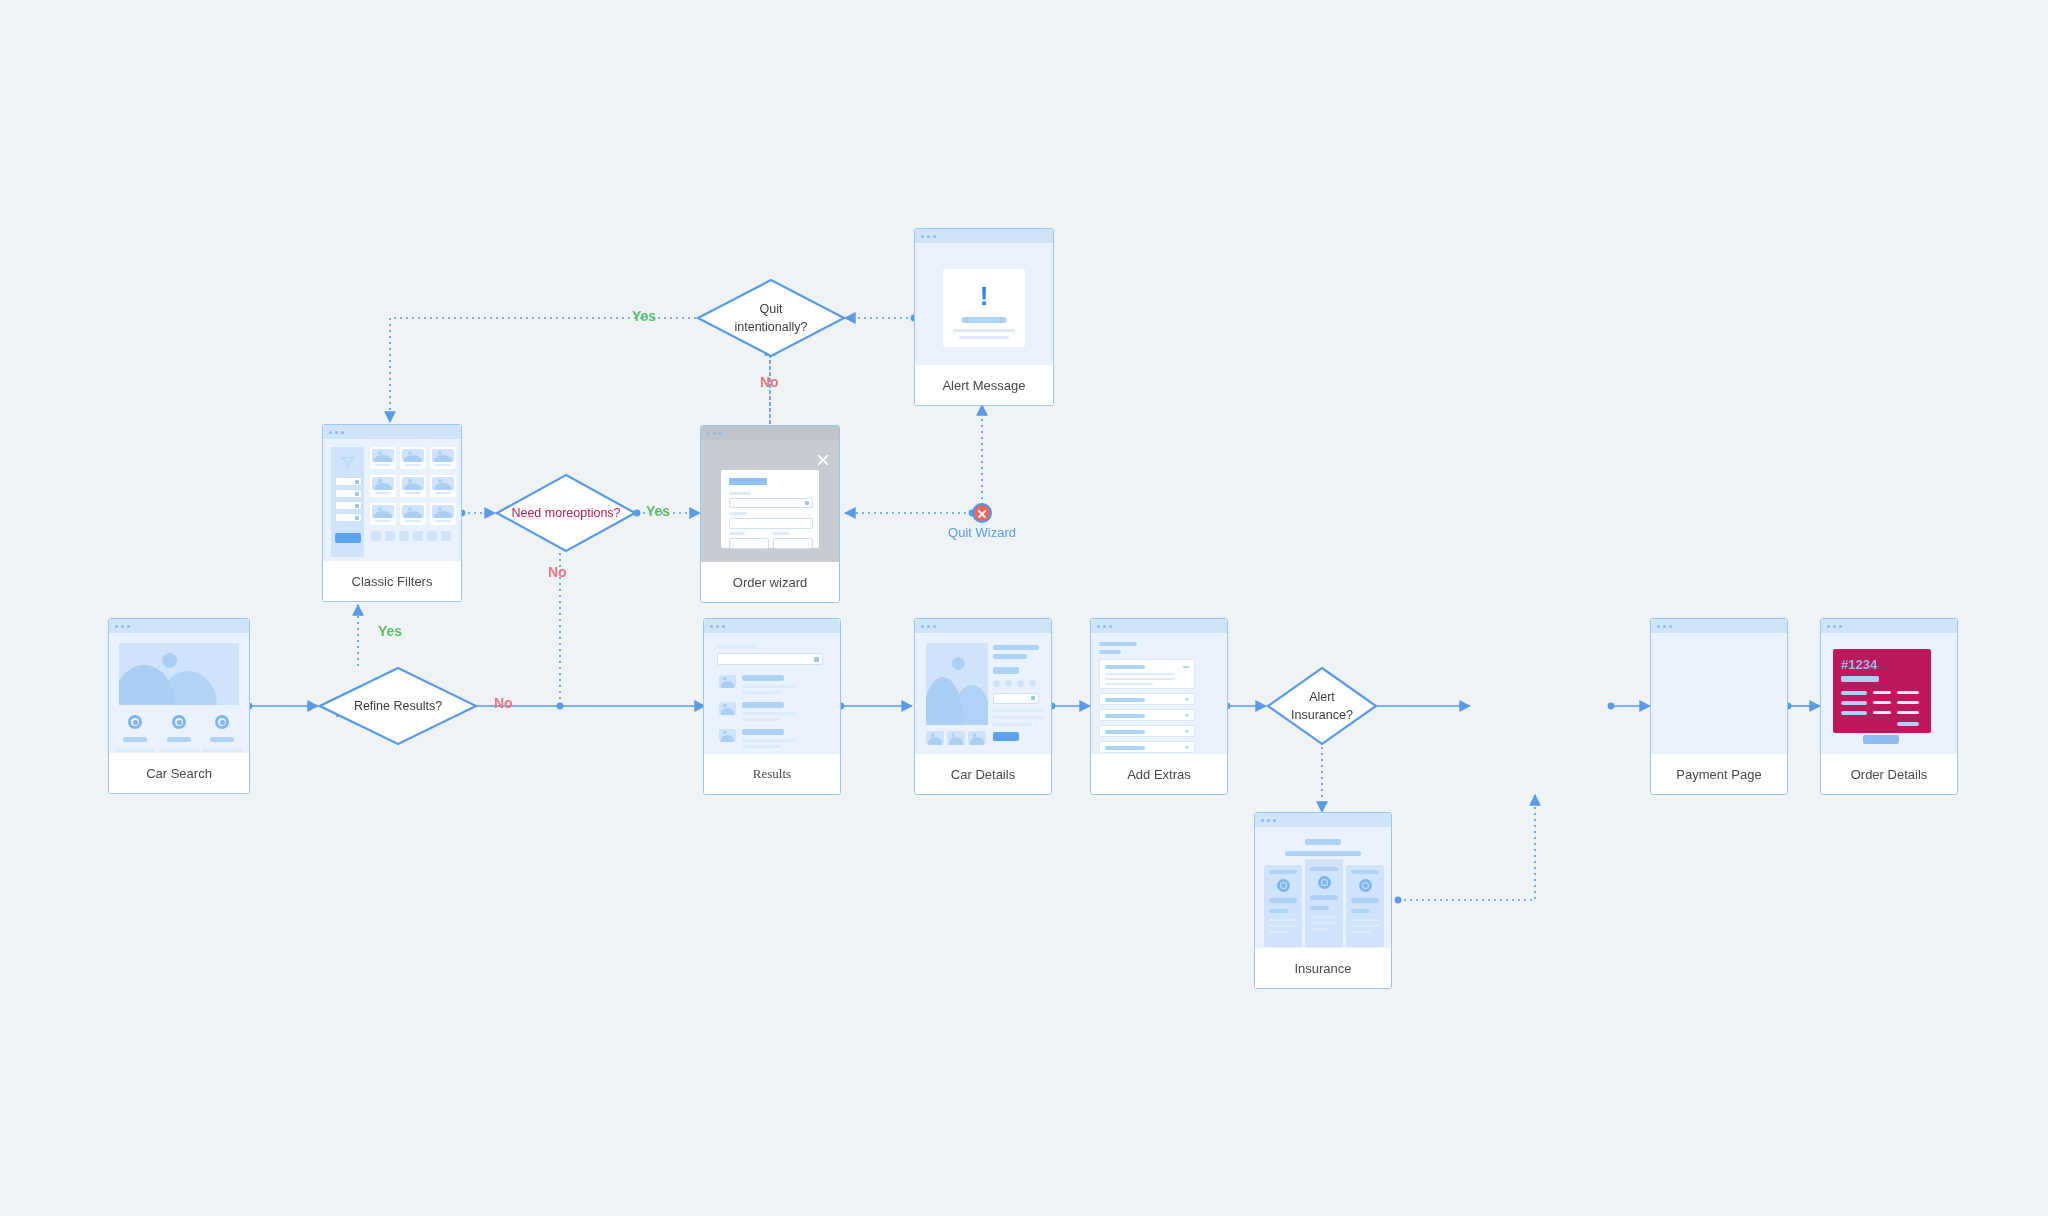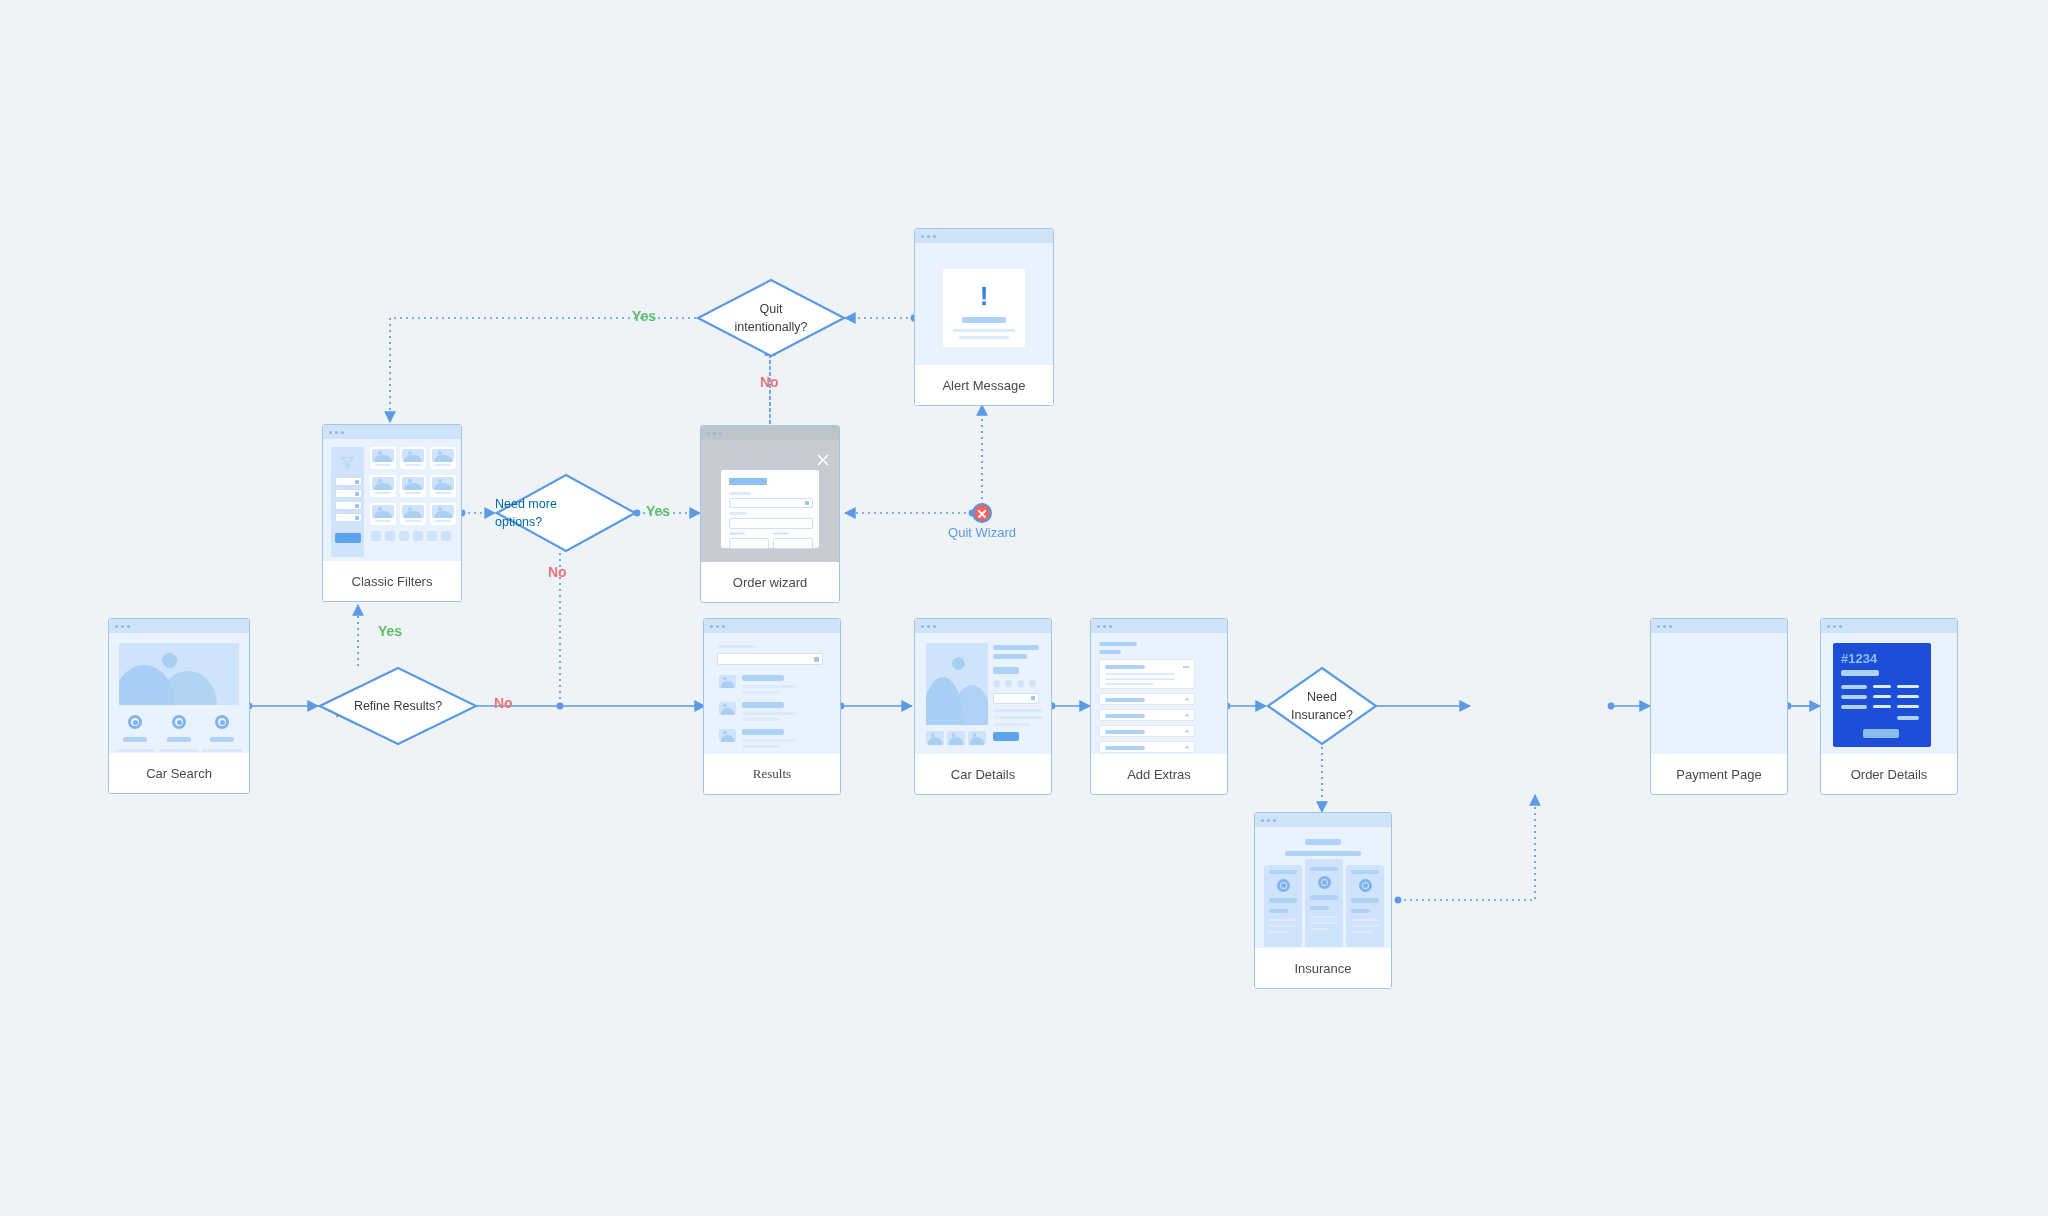--- a/index.html
+++ b/index.html
@@ -179,7 +179,7 @@
     <svg viewBox="0 0 142 80" width="142" height="80" style="position:absolute;left:0;top:0">
       <polygon points="71,2 140,40 71,78 2,40" fill="#ffffff" stroke="#5b9ae4" stroke-width="2.2"></polygon>
     </svg>
-    <div style="position:absolute;left:0;top:0;width:142px;height:80px;display:flex;flex-direction:column;justify-content:center;font-size:12.5px;color:#0369a1;line-height:1.45">
+    <div style="position:absolute;left:0;top:0;width:142px;height:80px;display:flex;flex-direction:row;align-items:center;justify-content:center;font-size:12.5px;color:#be185d;line-height:1.45">
       <span>Need more</span>
       <span>options?</span>
     </div>

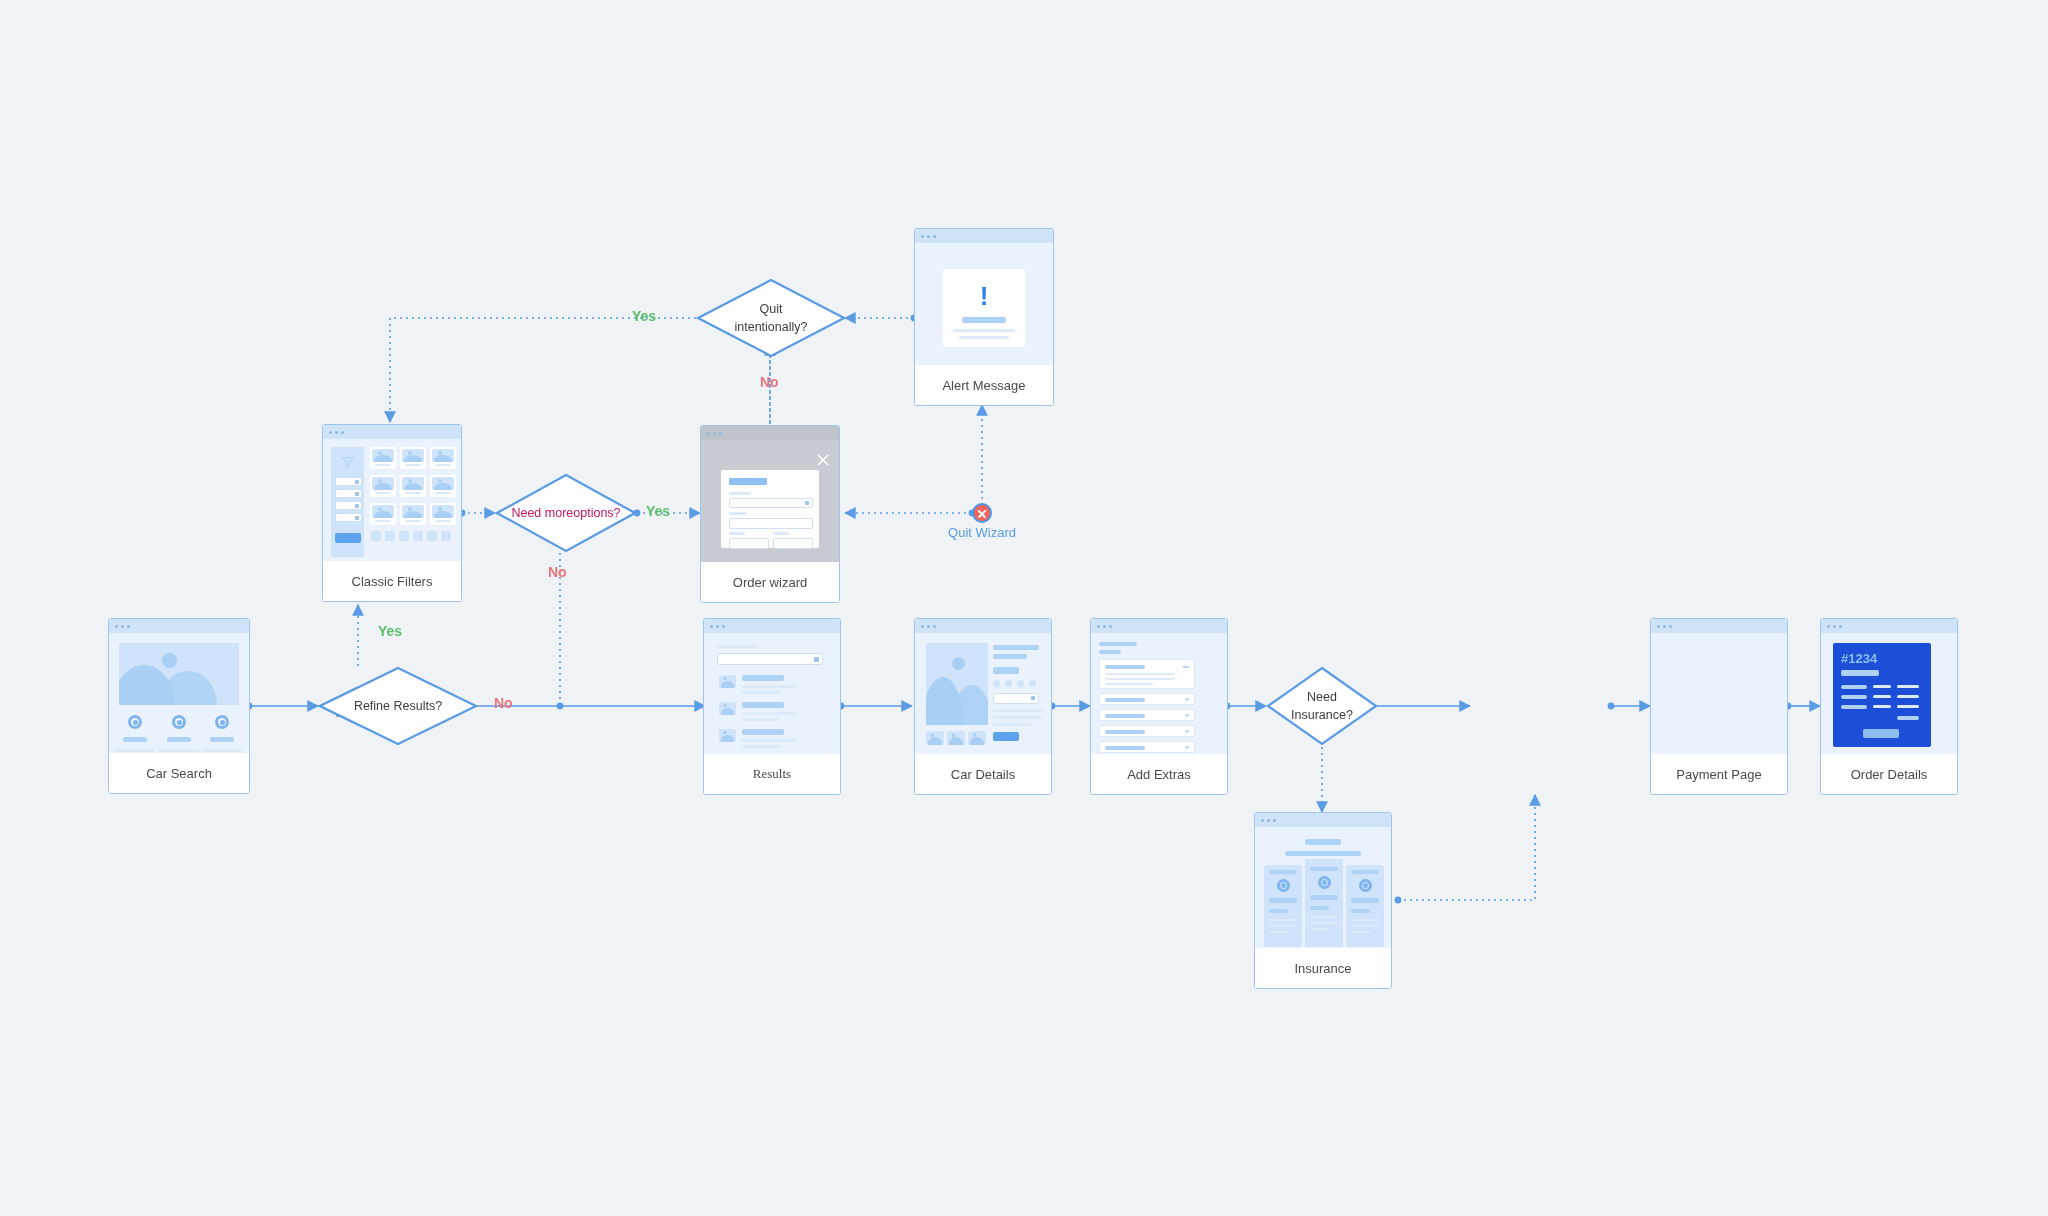--- a/index.html
+++ b/index.html
@@ -546,7 +546,7 @@
         <i></i>
       </div>
       <div class="inner">
-        <div style="position:absolute;left:12px;top:10px;width:98px;height:104px;background:#1d4ed8;border-radius:2px">
+        <div style="position:absolute;left:12px;top:16px;width:98px;height:84px;background:#be185d;border-radius:2px">
           <div style="position:absolute;left:8px;top:8px;font-size:13px;font-weight:700;color:#8dbdee;font-family:'Liberation Sans',sans-serif">#1234</div>
           <div class="bar" style="left:8px;top:27px;width:38px;height:6px;"></div>
           <div class="bar" style="left:8px;top:42px;width:26px;height:4px;"></div>

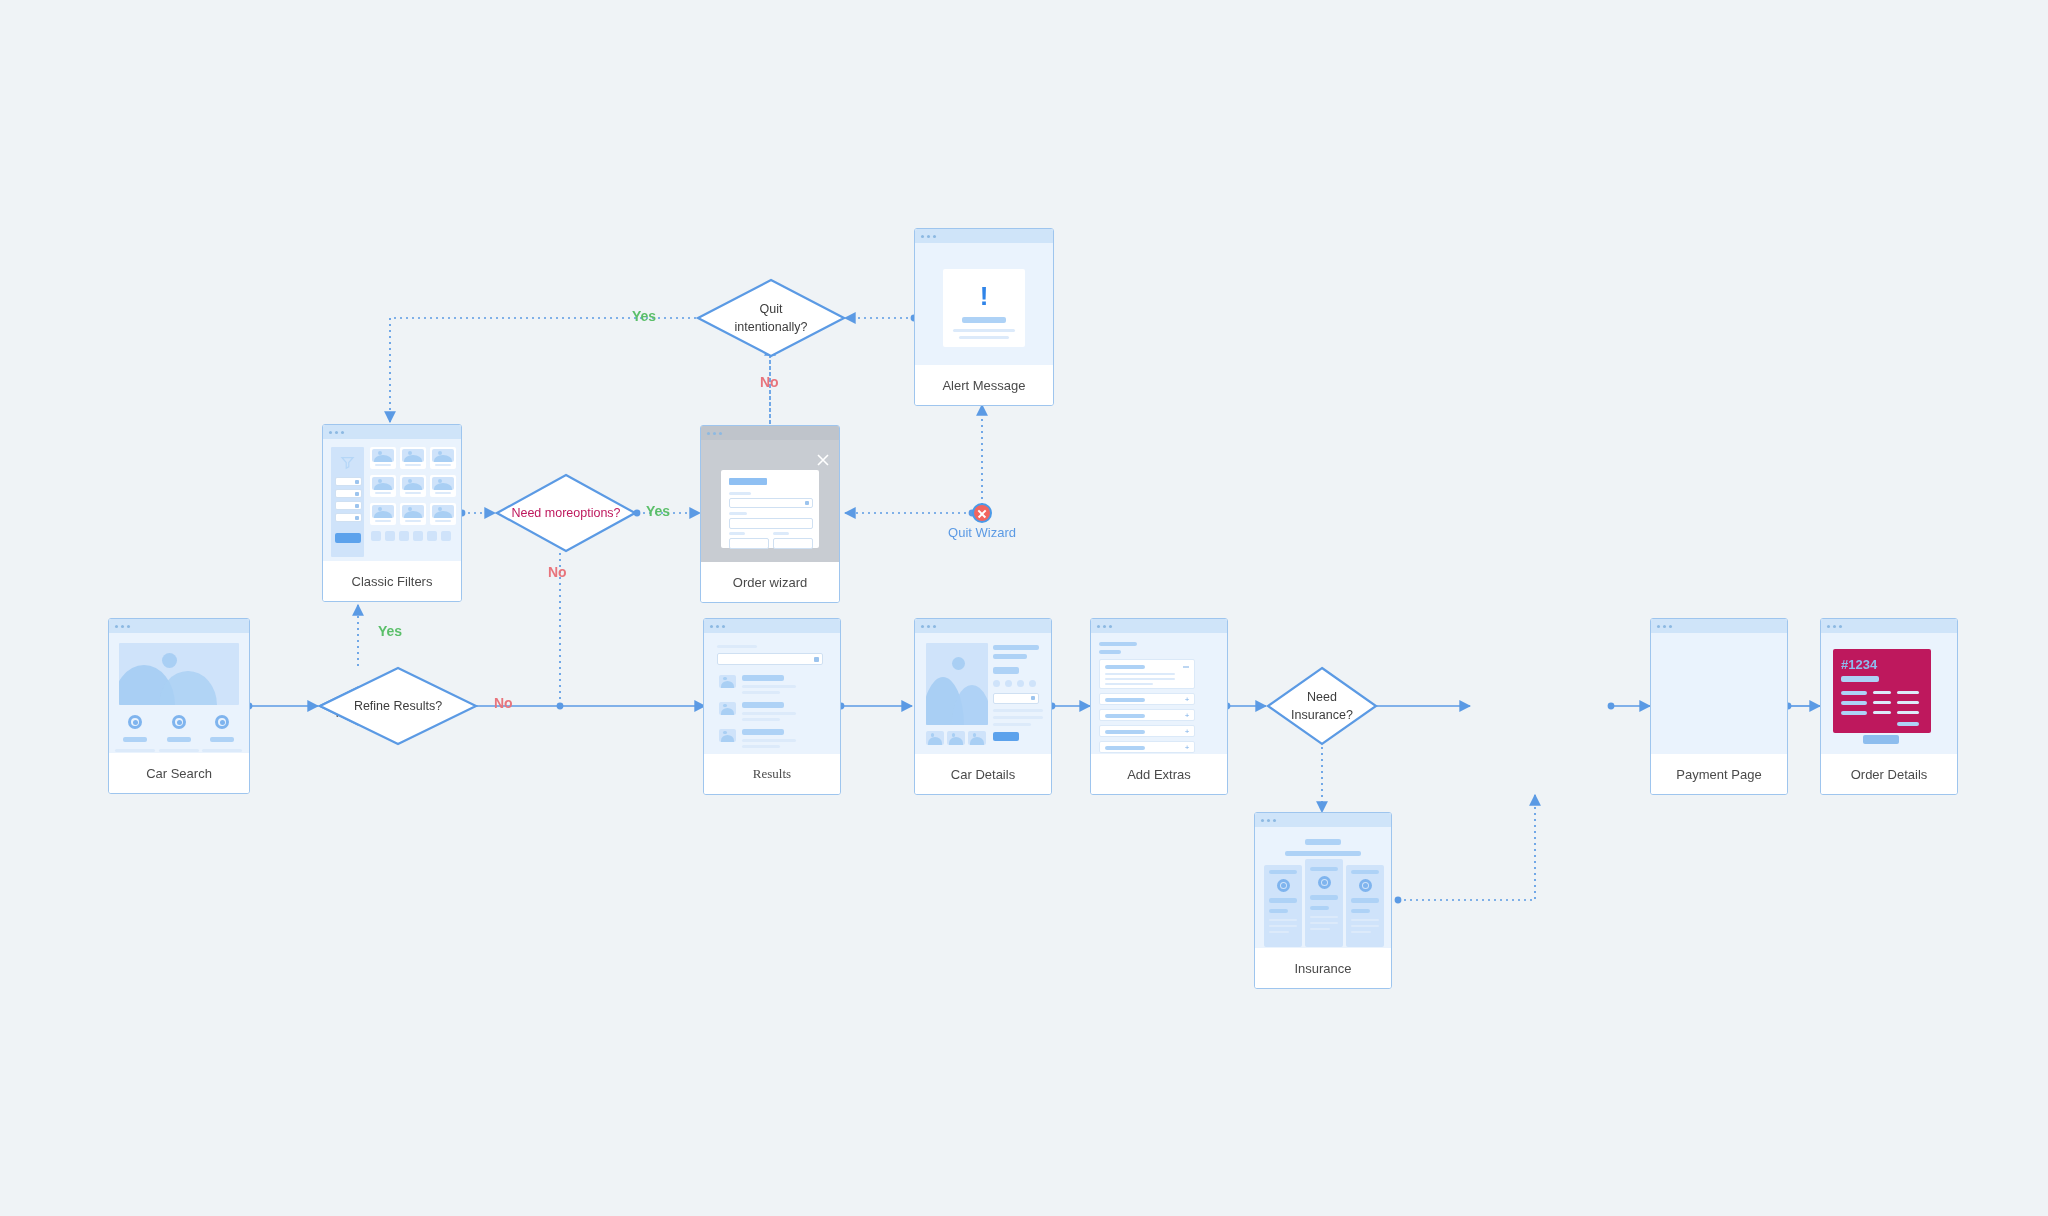--- a/index.html
+++ b/index.html
@@ -200,7 +200,7 @@
       <polygon points="56,2 110,40 56,78 2,40" fill="#ffffff" stroke="#5b9ae4" stroke-width="2.2"></polygon>
     </svg>
     <div style="position:absolute;left:0;top:0;width:112px;height:80px;display:flex;flex-direction:column;align-items:center;justify-content:center;font-size:12.5px;color:#3c3c3c;line-height:1.45">
-      <span>Need</span>
+      <span>Alert</span>
       <span>Insurance?</span>
     </div>
   </div>

